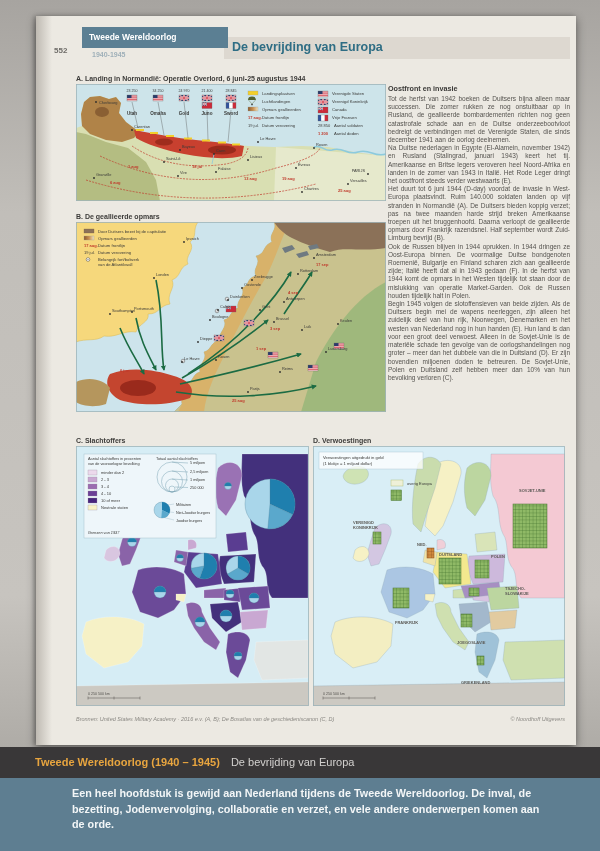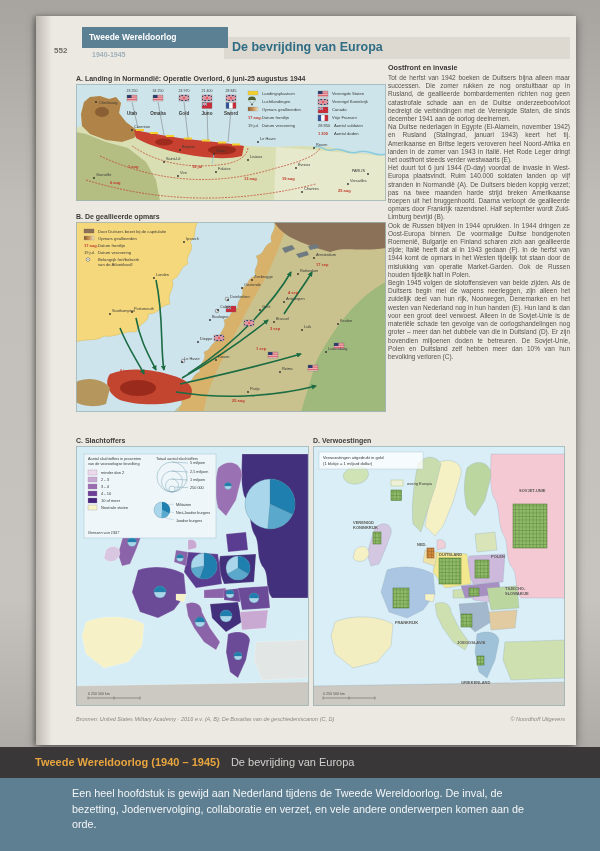--- a/index.html
+++ b/index.html
@@ -21,7 +21,7 @@
 .map-title{font-size:7px;font-weight:bold;color:#3c3b39}
 .mt-a{left:40px;top:59px}.mt-b{left:40px;top:197px}.mt-c{left:40px;top:421px}.mt-d{left:277px;top:421px}
 .map-a{left:40px;top:68px}.map-b{left:40px;top:206px}.map-c{left:40px;top:430px}.map-d{left:277px;top:430px}
-.article{left:352px;top:47px;width:182px}
+.article{left:352px;top:68px;width:182px}
 .article h3{margin:0 0 2px 0;font-size:7.2px;color:#3a3937}
 .article p{margin:0;font-size:6.5px;line-height:8.2px;color:#55534f;text-align:justify}
 .caption{left:40px;top:700px;width:489px;display:flex;justify-content:space-between;

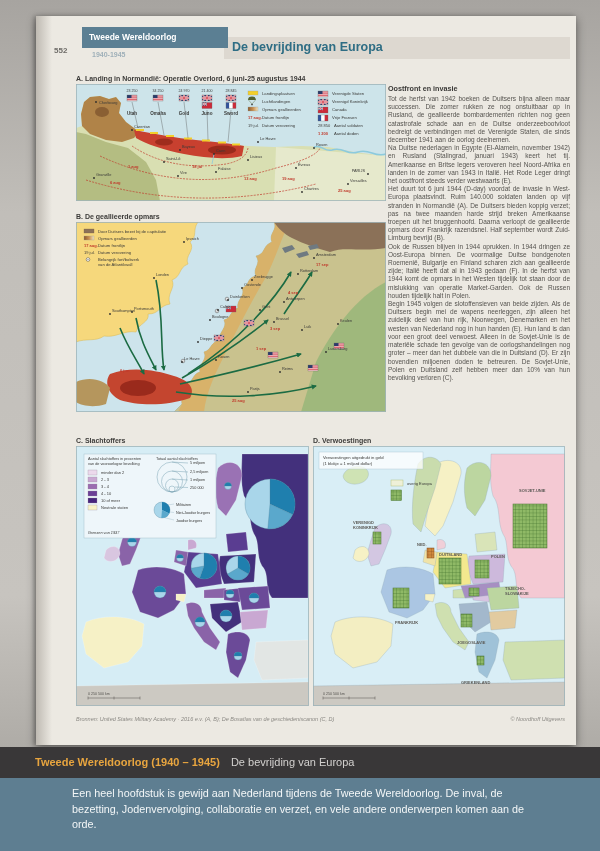--- a/index.html
+++ b/index.html
@@ -30,7 +30,7 @@
 .footerbar .series{color:#e8a53f;font-weight:bold}
 .footerbar .ft{color:#d3d1cf;margin-left:8px}
 .promo{left:0;top:778px;width:600px;height:73px;background:#5e7e91}
-.promo p{margin:8px 0 0 72px;width:468px;font-size:10.8px;font-weight:normal;line-height:15.5px;color:#f3f6f7}
+.promo p{margin:8px 0 0 72px;width:468px;font-size:10.8px;font-weight:bold;line-height:15.5px;color:#f3f6f7}
 svg{display:block}
 svg text{font-family:"Liberation Sans",sans-serif;fill:#3a3a38}
 .t36{font-size:3.6px}.t38{font-size:3.8px}.t40{font-size:4px}.t42{font-size:4.2px}

